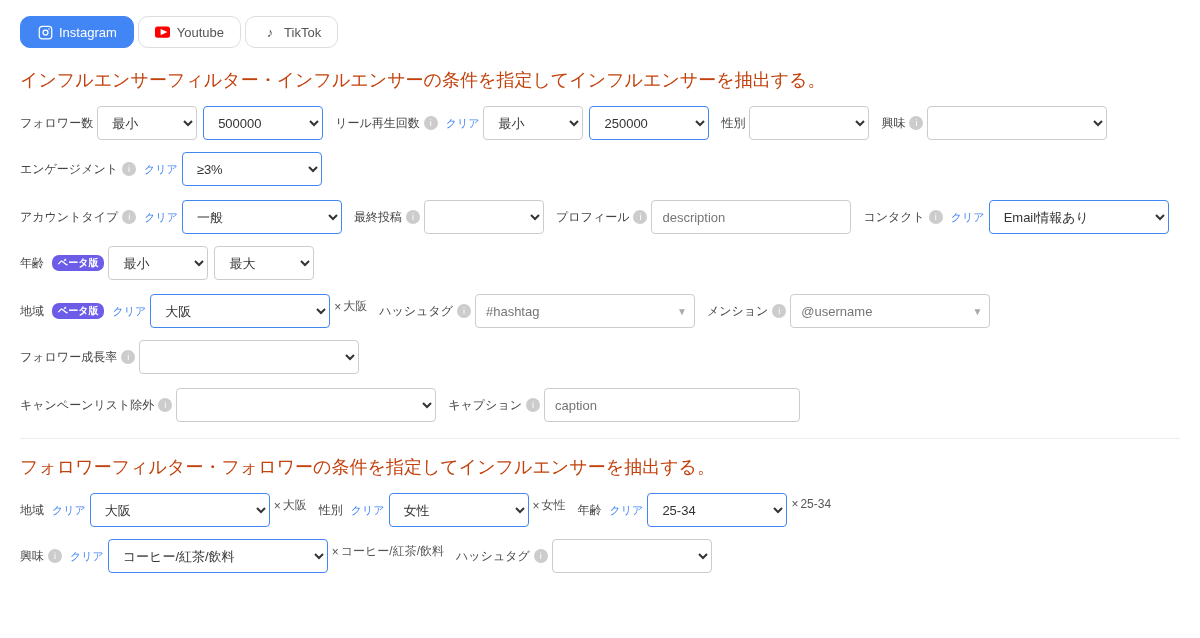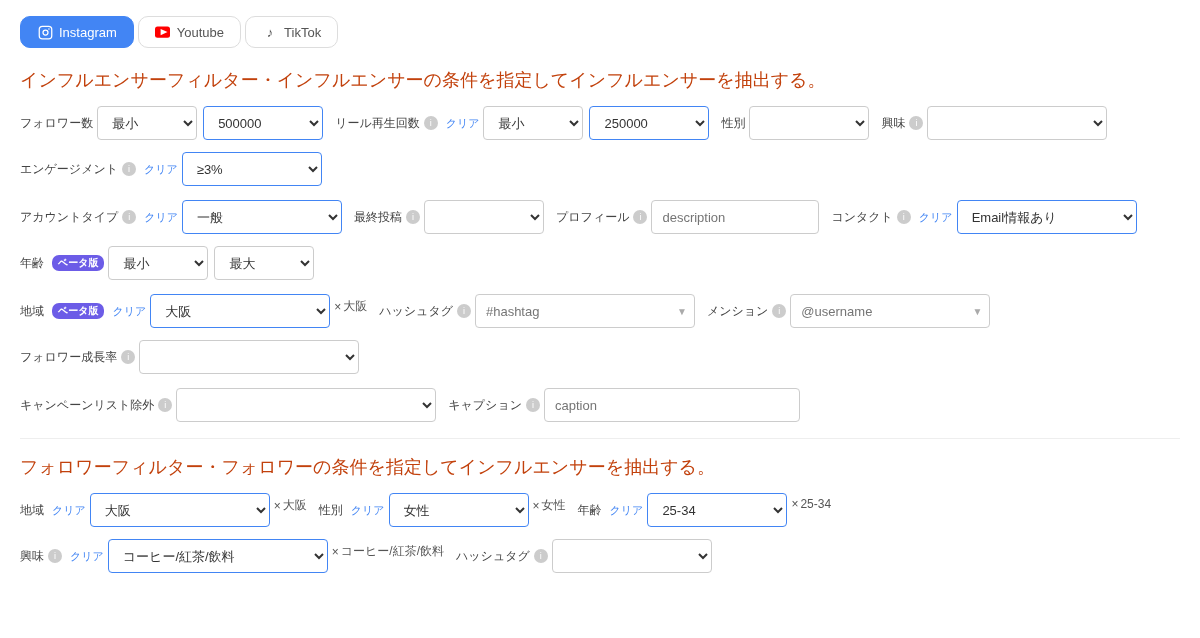--- a/index.html
+++ b/index.html
@@ -163,7 +163,7 @@
     .w-140 { width: 140px; }
     .w-160 { width: 160px; }
     .w-180 { width: 180px; }
-    .w-200 { width: 168px; }
+    .w-200 { width: 200px; }
     .w-220 { width: 220px; }
     .w-260 { width: 260px; }
 

